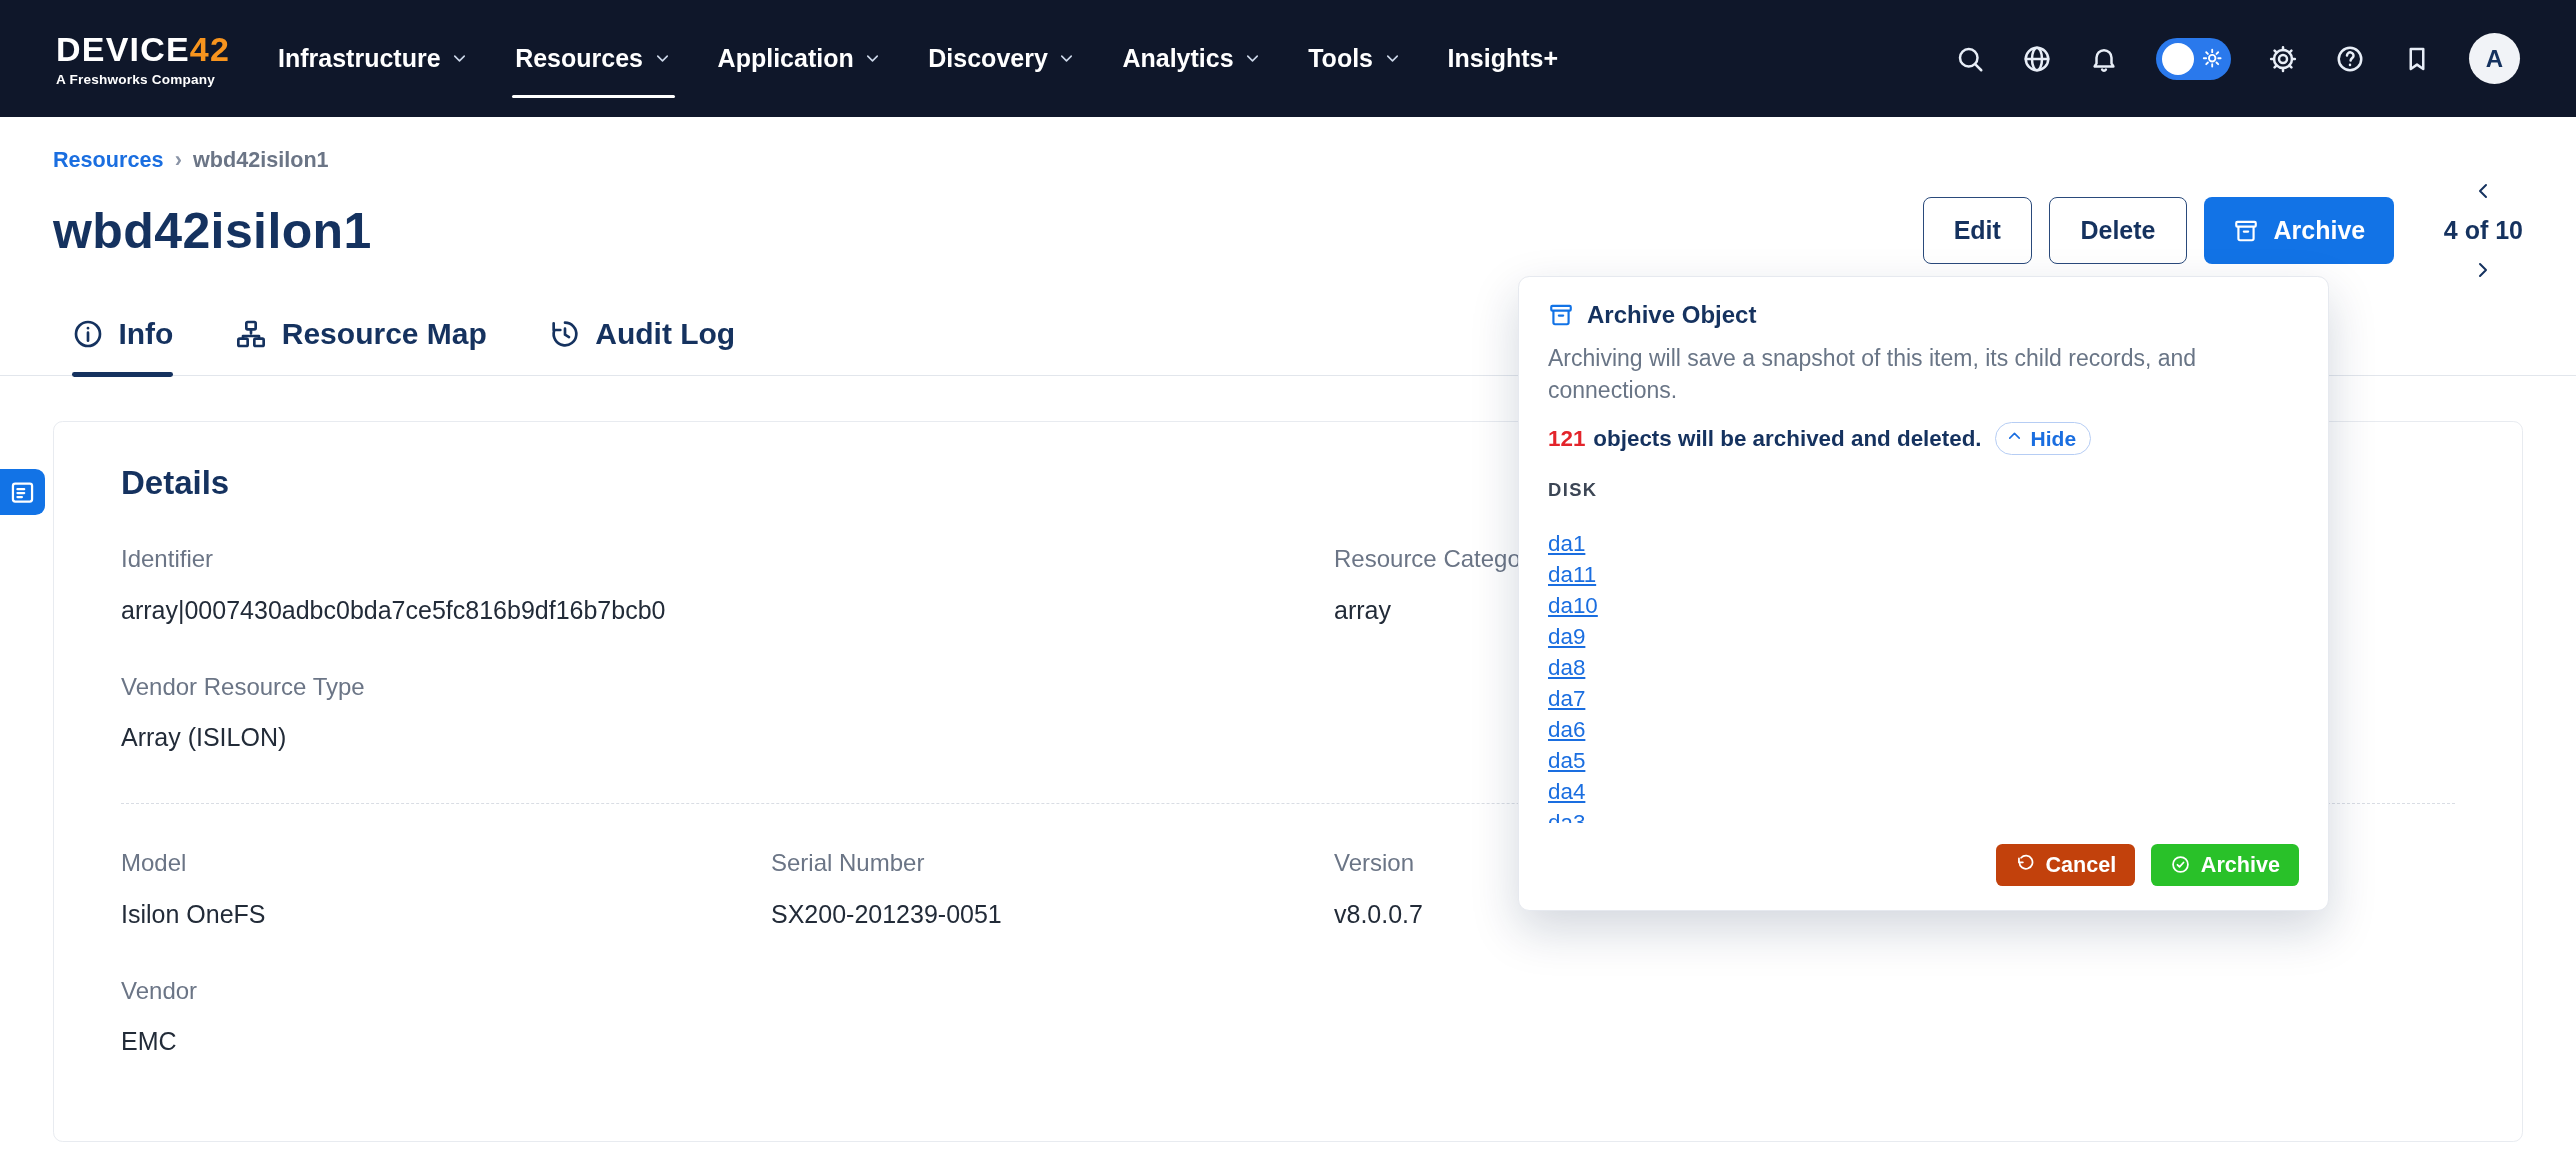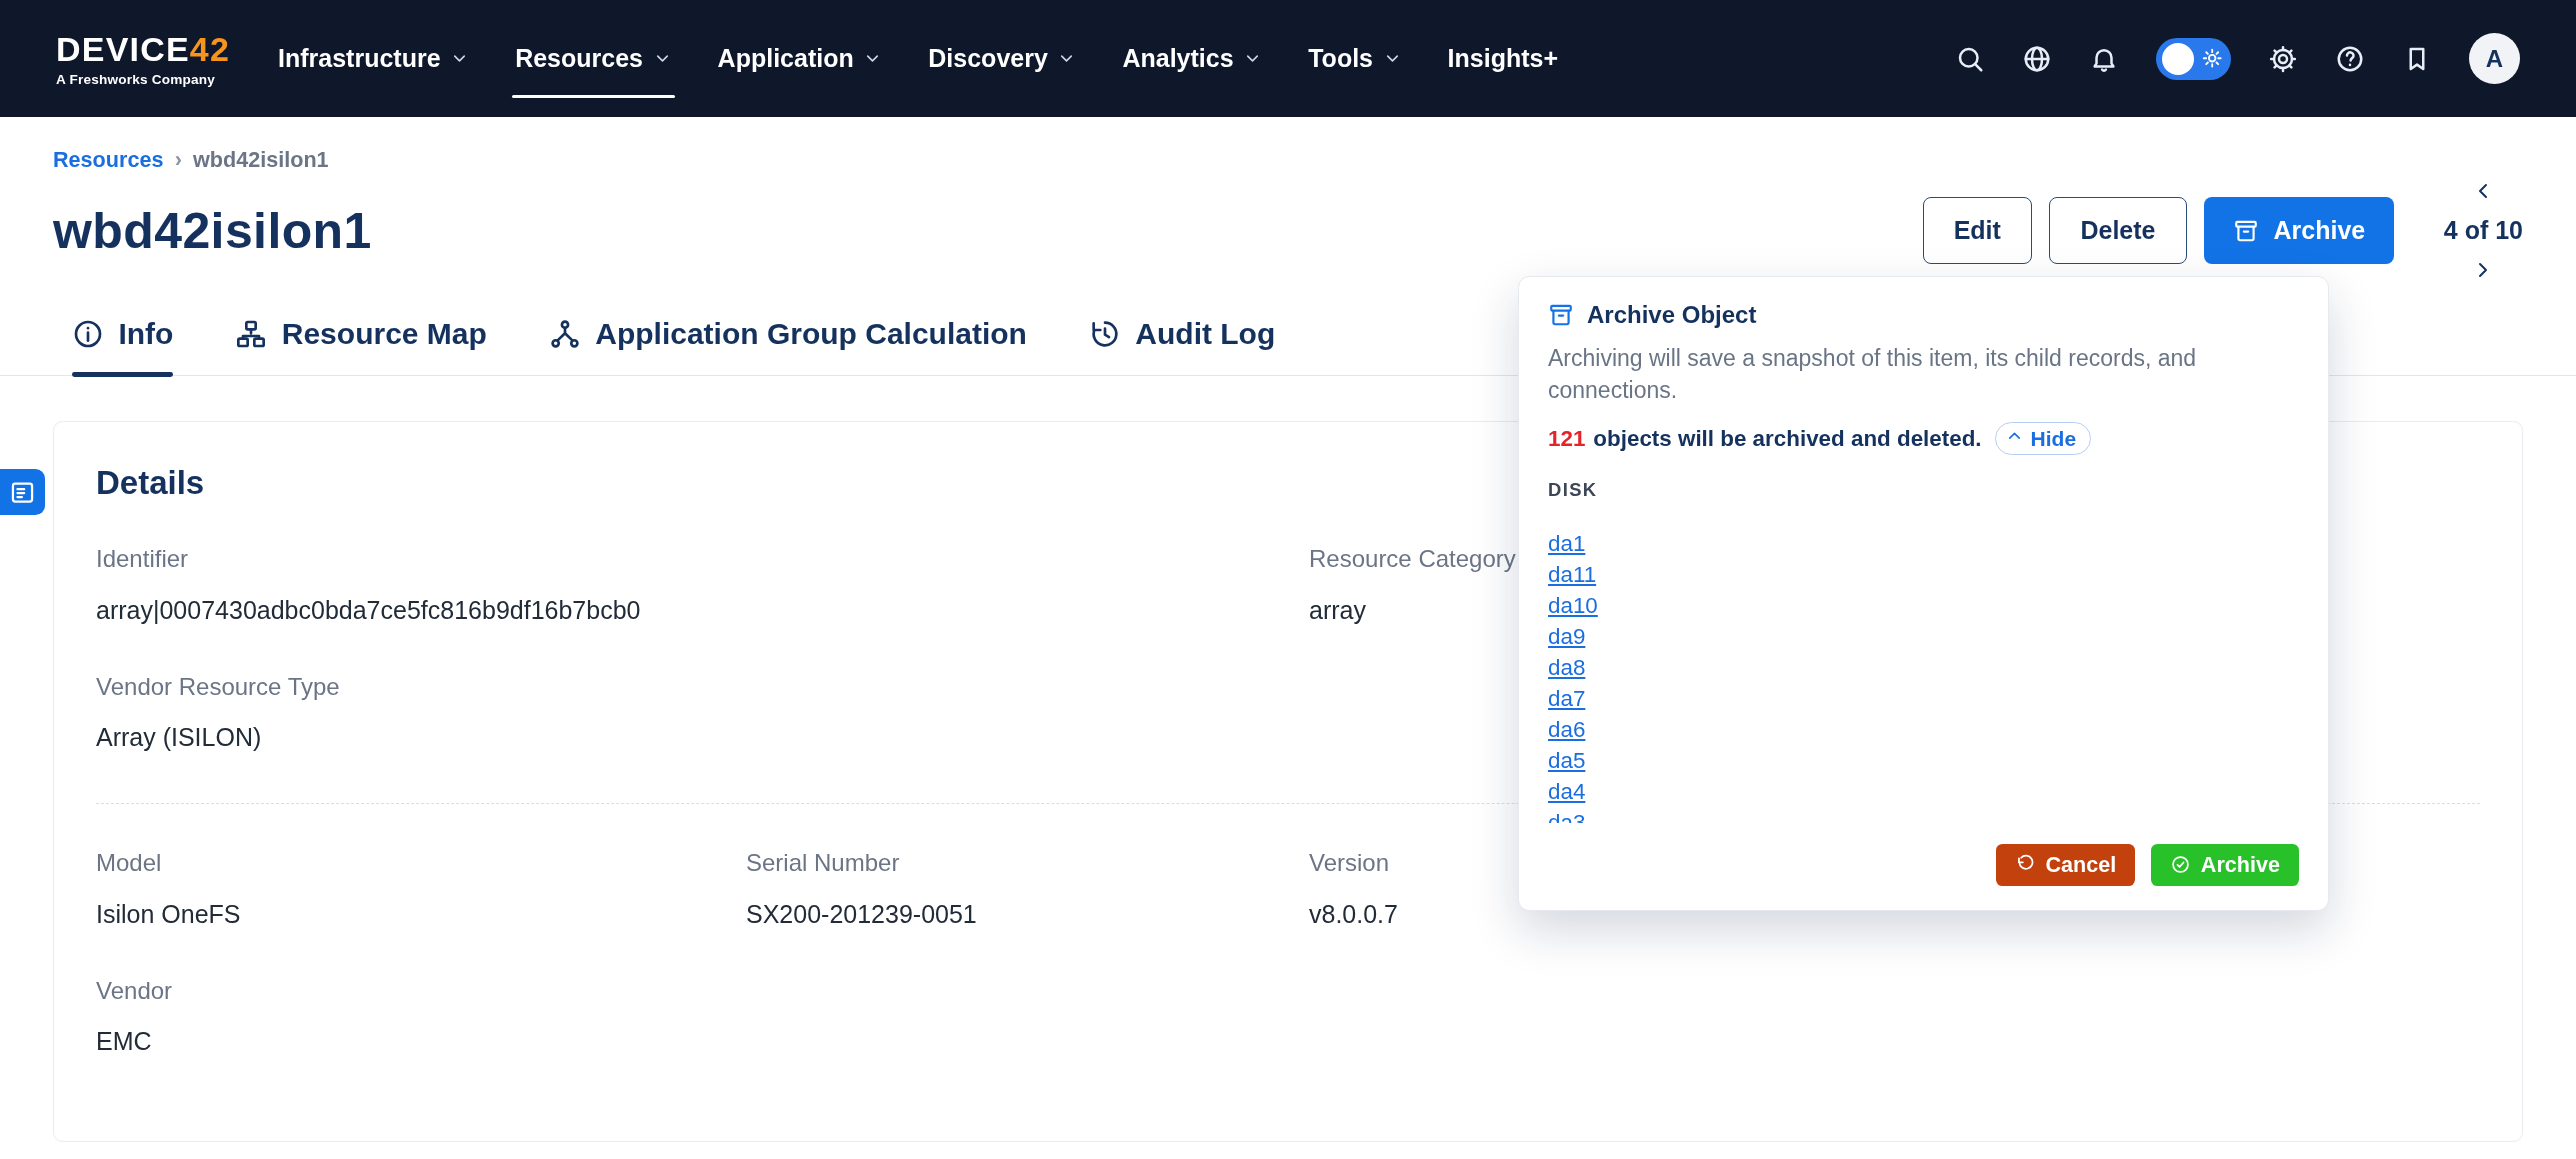--- a/index.html
+++ b/index.html
@@ -244,15 +244,6 @@
   </div>
   <div class="tab">
     <svg class="icon ticon" viewBox="0 0 24 24">
-        <circle cx="12" cy="5" r="2.3"></circle>
-        <circle cx="5" cy="19" r="2.3"></circle>
-        <circle cx="19" cy="19" r="2.3"></circle>
-        <path d="M12 7.3v4.2M12 11.5l-5.5 5.3M12 11.5l5.5 5.3"></path>
-      </svg>
-    <span>Application Group Calculation</span>
-  </div>
-  <div class="tab">
-    <svg class="icon ticon" viewBox="0 0 24 24">
         <path d="M12 3.5a8.5 8.5 0 11-8.2 6.2"></path>
         <path d="M3.5 4v5h5"></path>
         <path d="M12 8v4.5l3 1.8"></path>

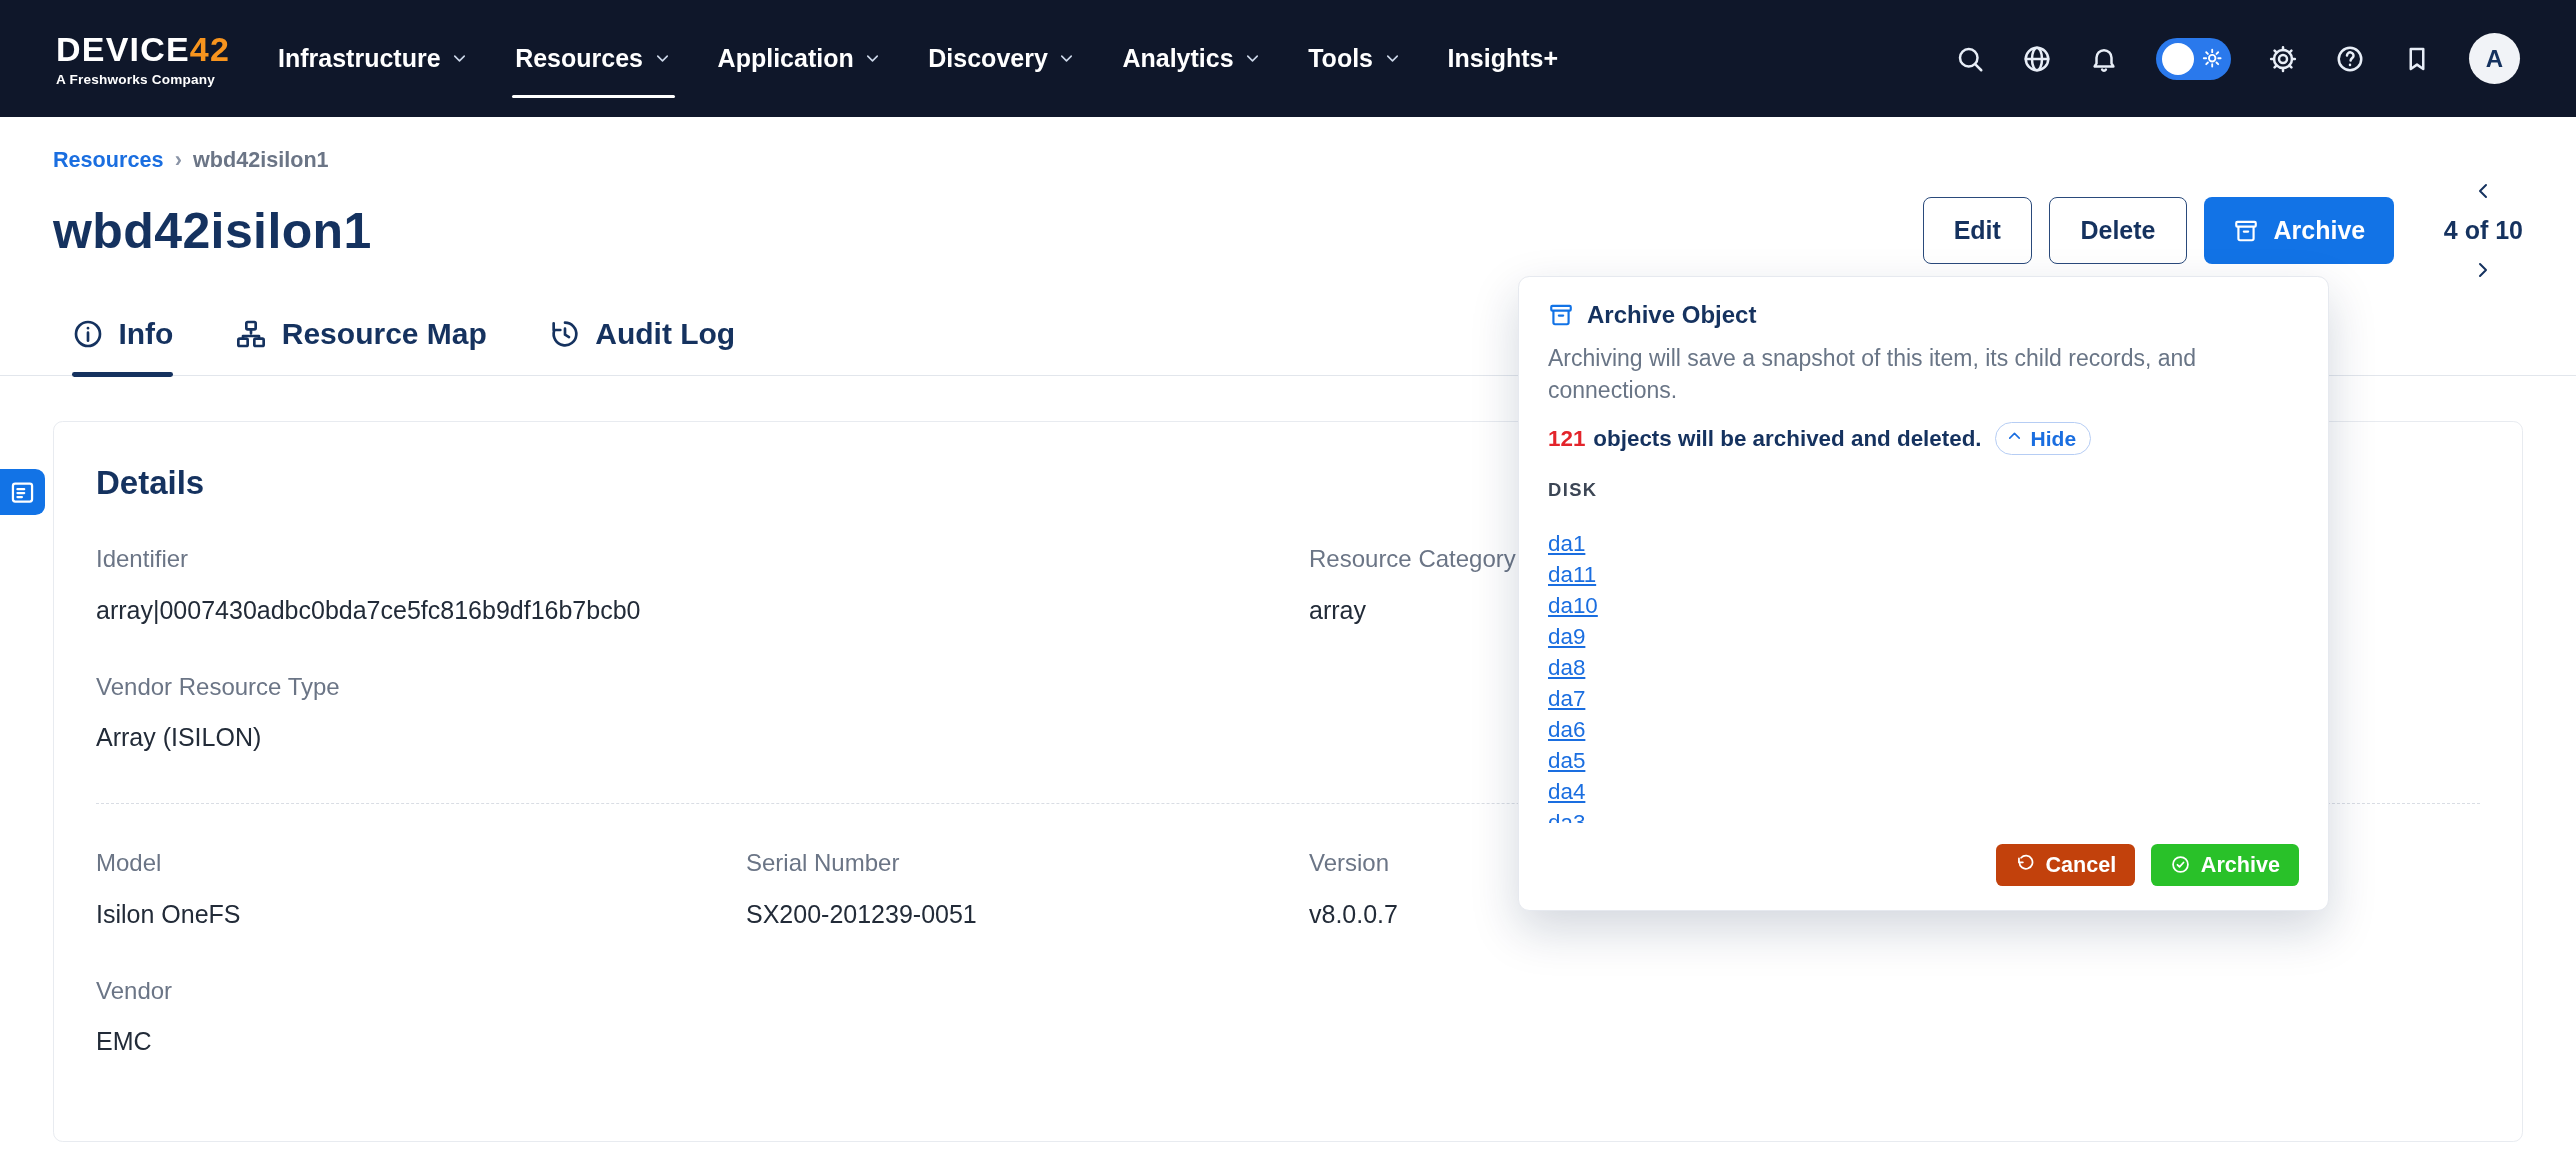--- a/index.html
+++ b/index.html
@@ -64,7 +64,7 @@
   .side-tab svg { width:27px; height:27px; }
 
   
-  .card { margin:45px 53px 0; border:1.6px solid #e8ebf0; border-radius:9.6px; padding:42px 42px; height:721px; }
+  .card { margin:45px 53px 0; border:1.6px solid #e8ebf0; border-radius:9.6px; padding:42px 67px; height:721px; }
   .details-title { font-size:33px; font-weight:800; color:#15325f; margin-bottom:43px; }
   .fgrid { display:grid; grid-template-columns:650px 563px 1fr; }
   .field { margin-bottom:48px; }

